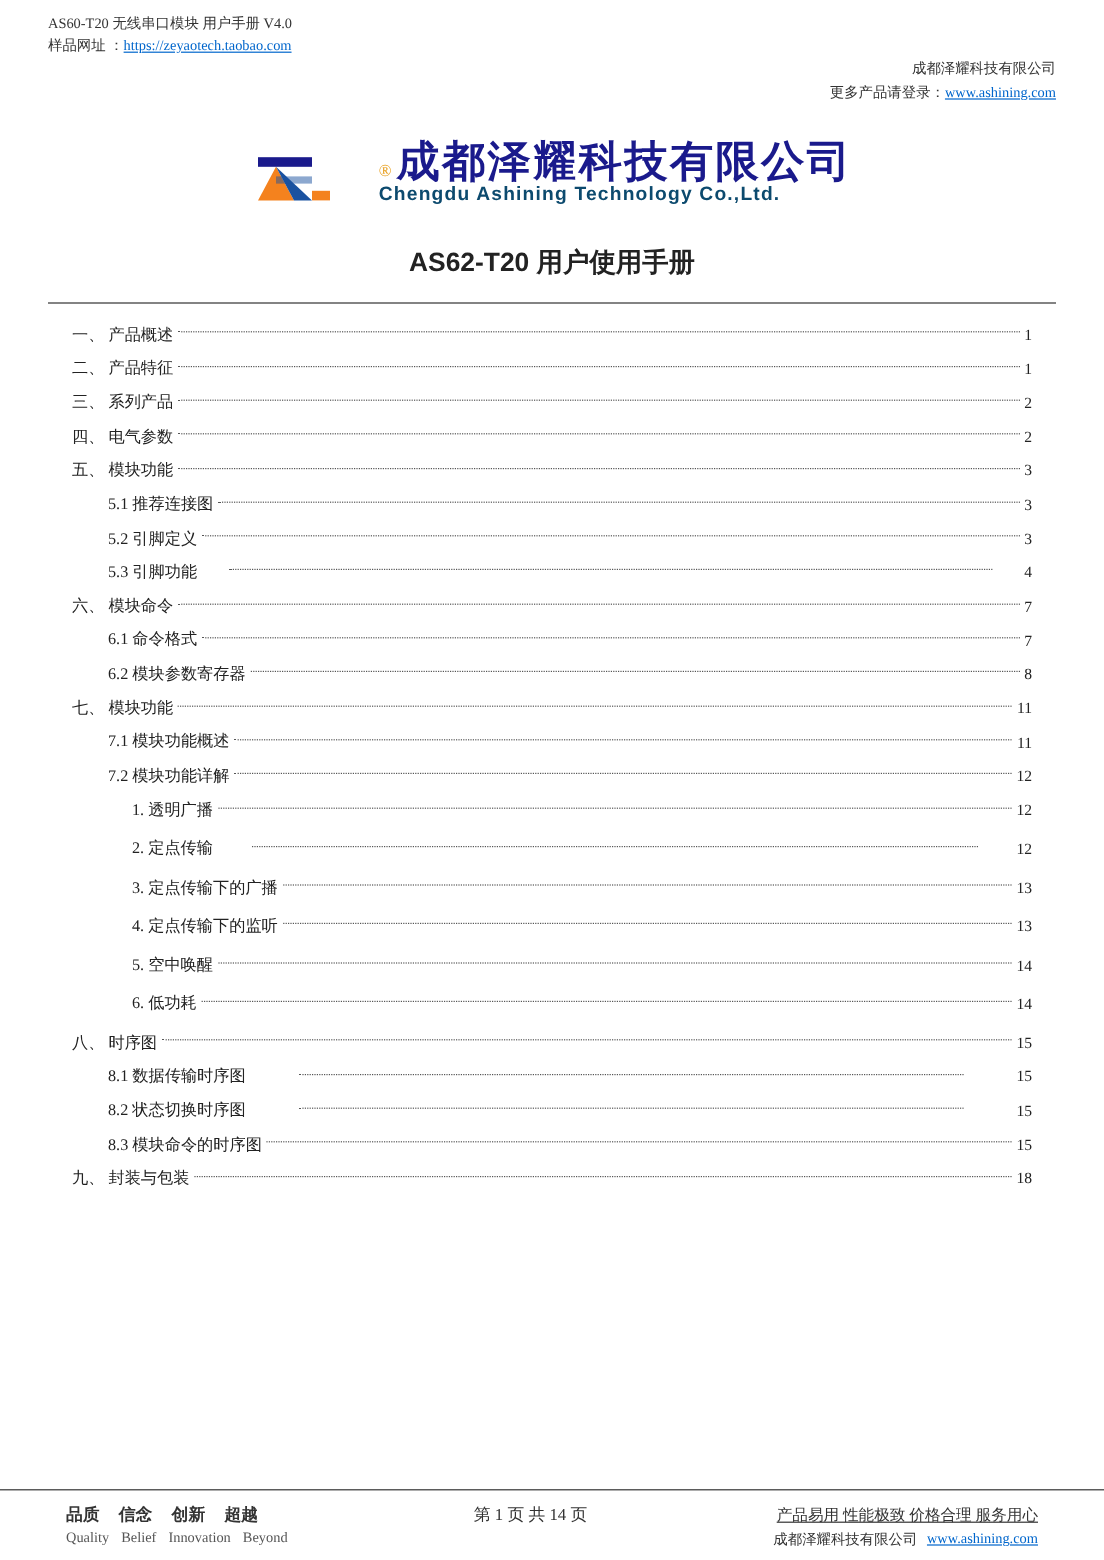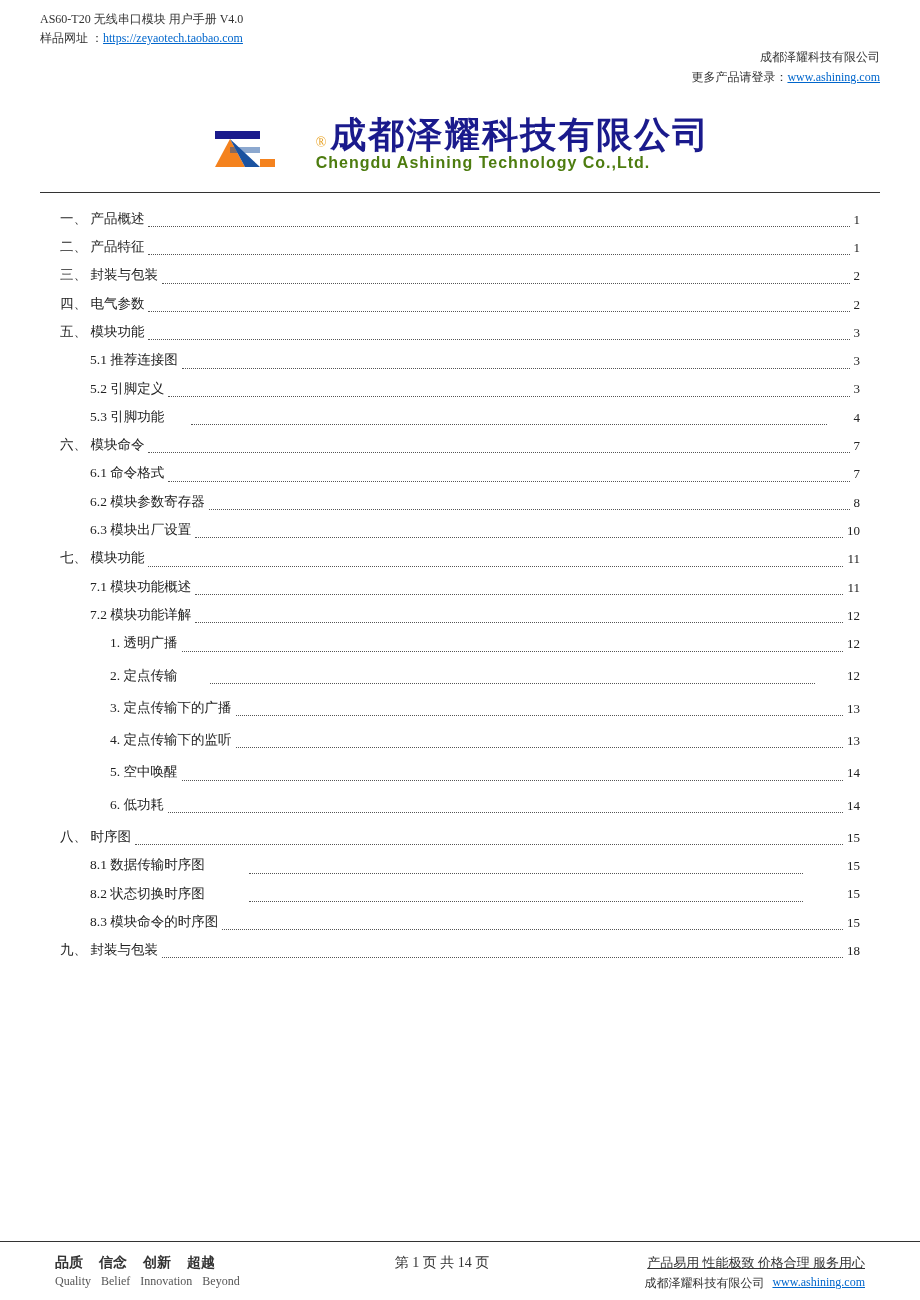--- a/index.html
+++ b/index.html
@@ -68,7 +68,7 @@
 
     .logo-text-en {
       font-size: 16px;
-      color: #4d7c0f;
+      color: #0c4a6e;
       font-family: Arial, sans-serif;
       font-weight: bold;
       letter-spacing: 1px;

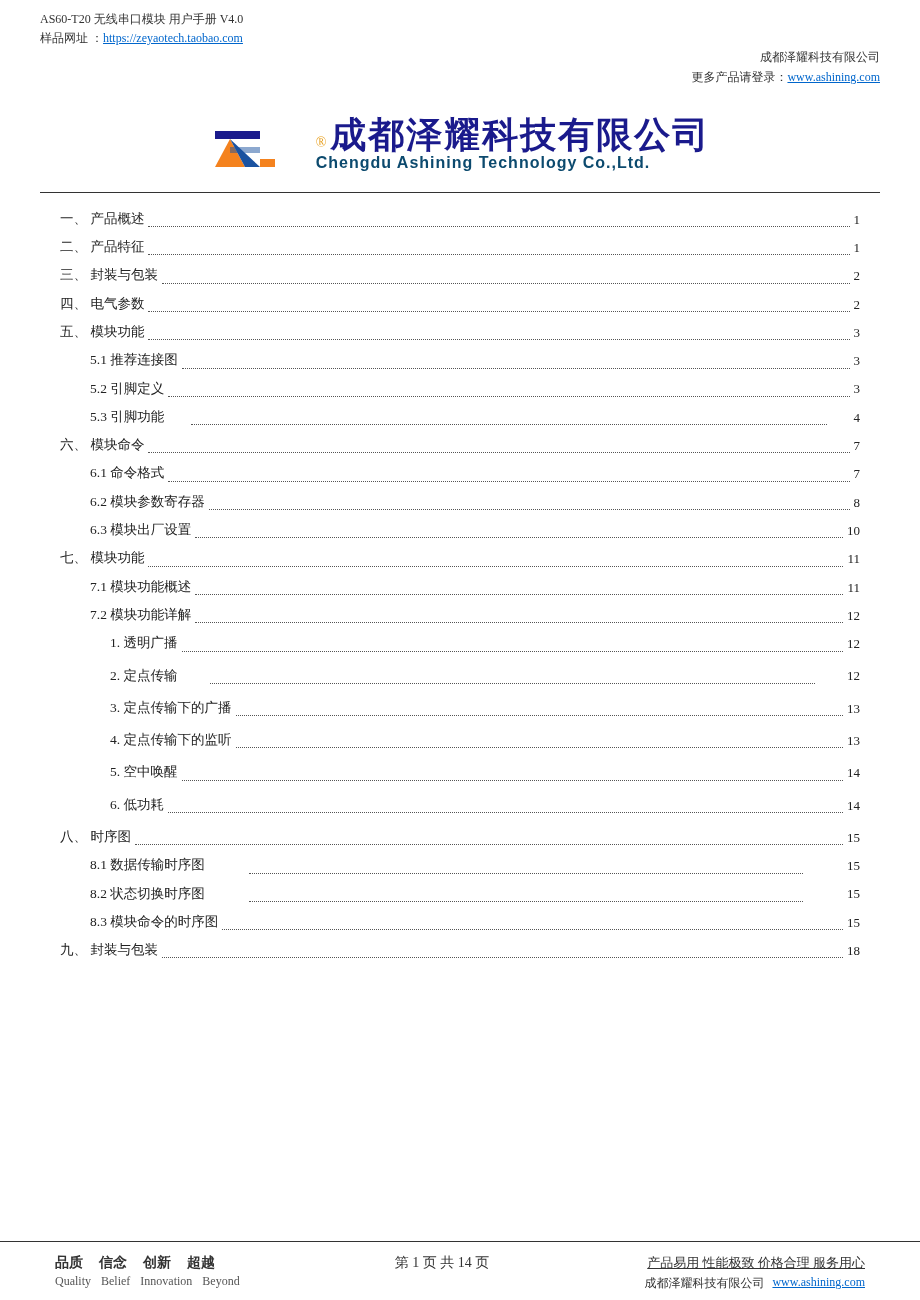--- a/index.html
+++ b/index.html
@@ -245,6 +245,9 @@
     </div>
   </div>
 
+  <div class="doc-title-section">
+    <div class="doc-title">AS62-T20  用户使用手册</div>
+  </div>
   <hr class="title-divider">
 
   <div class="toc-section" id="toc-container">

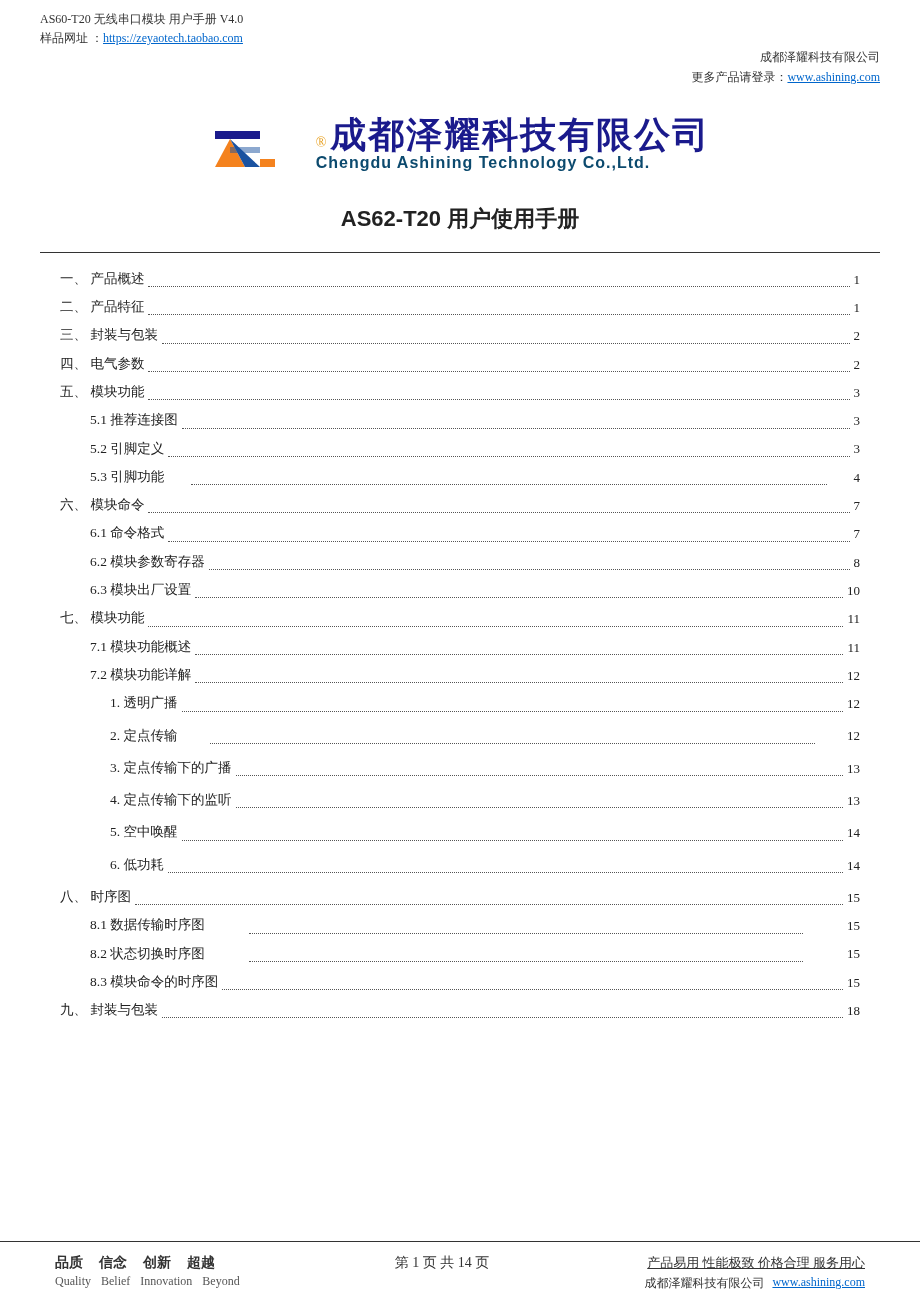--- a/index.html
+++ b/index.html
@@ -101,7 +101,7 @@
 
     .toc-entry {
       display: flex;
-      align-items: flex-end;
+      align-items: center;
       margin-bottom: 4px;
       line-height: 1.8;
       font-size: 13.5px;

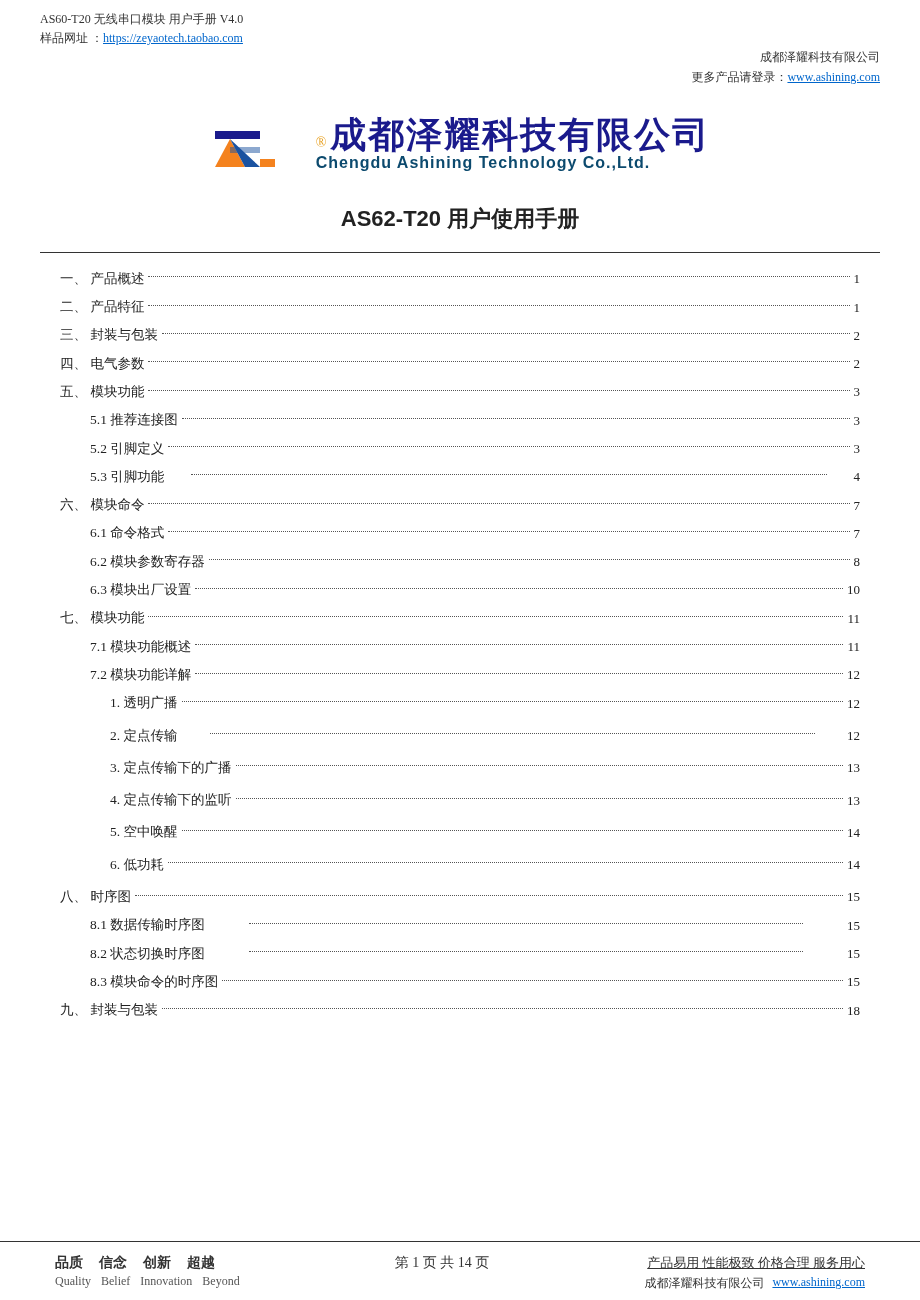--- a/index.html
+++ b/index.html
@@ -262,7 +262,7 @@
         <span class="toc-page">1</span>
       </div>
       <div class="toc-entry" style="padding-left: 0px;">
-        <span class="toc-label">三、  封装与包装</span>
+        <span class="toc-label">三、  系列产品</span>
         <span class="toc-dots"></span>
         <span class="toc-page">2</span>
       </div>

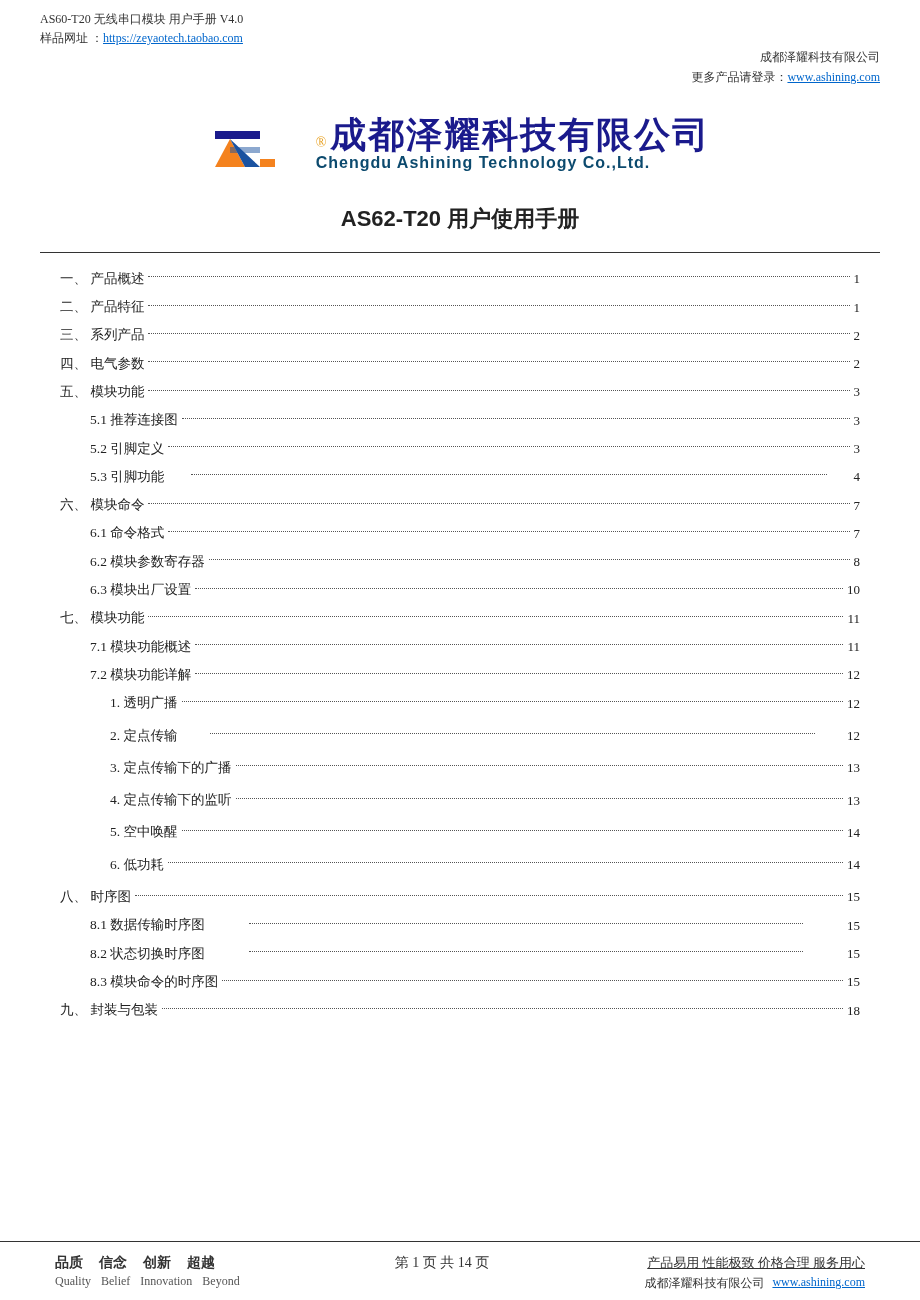--- a/index.html
+++ b/index.html
@@ -305,11 +305,6 @@
         <span class="toc-label">6.2       模块参数寄存器</span>
         <span class="toc-dots"></span>
         <span class="toc-page">8</span>
-      </div>
-      <div class="toc-entry" style="padding-left: 30px;">
-        <span class="toc-label">6.3       模块出厂设置</span>
-        <span class="toc-dots"></span>
-        <span class="toc-page">10</span>
       </div>
       <div class="toc-entry" style="padding-left: 0px;">
         <span class="toc-label">七、  模块功能</span>

